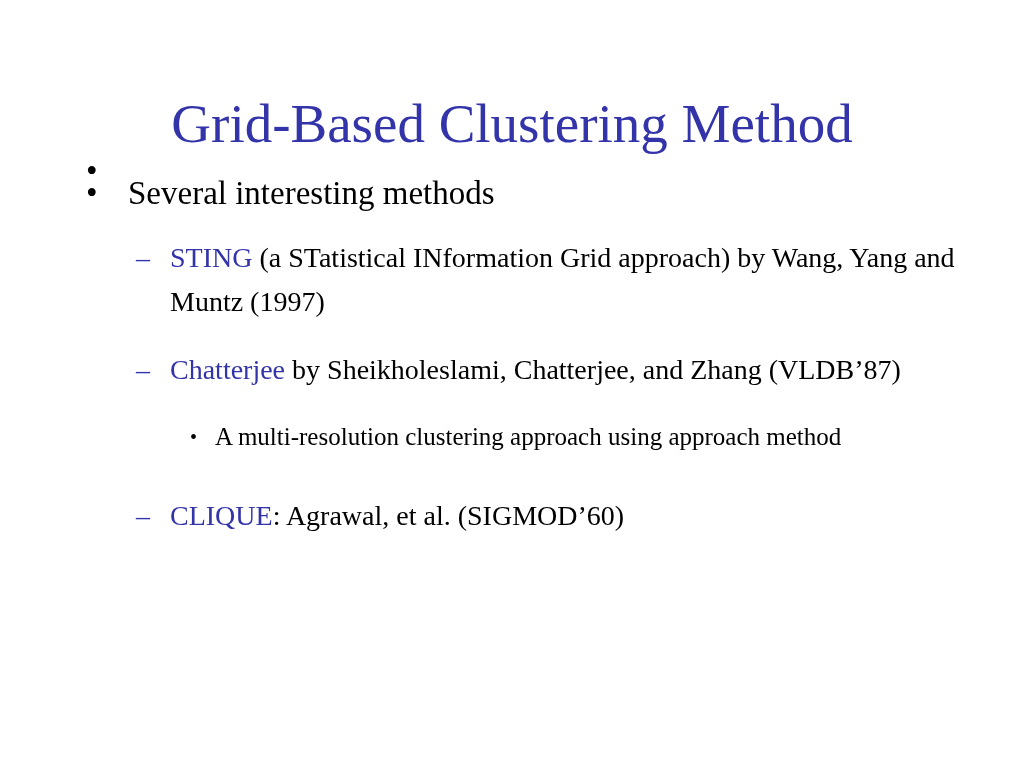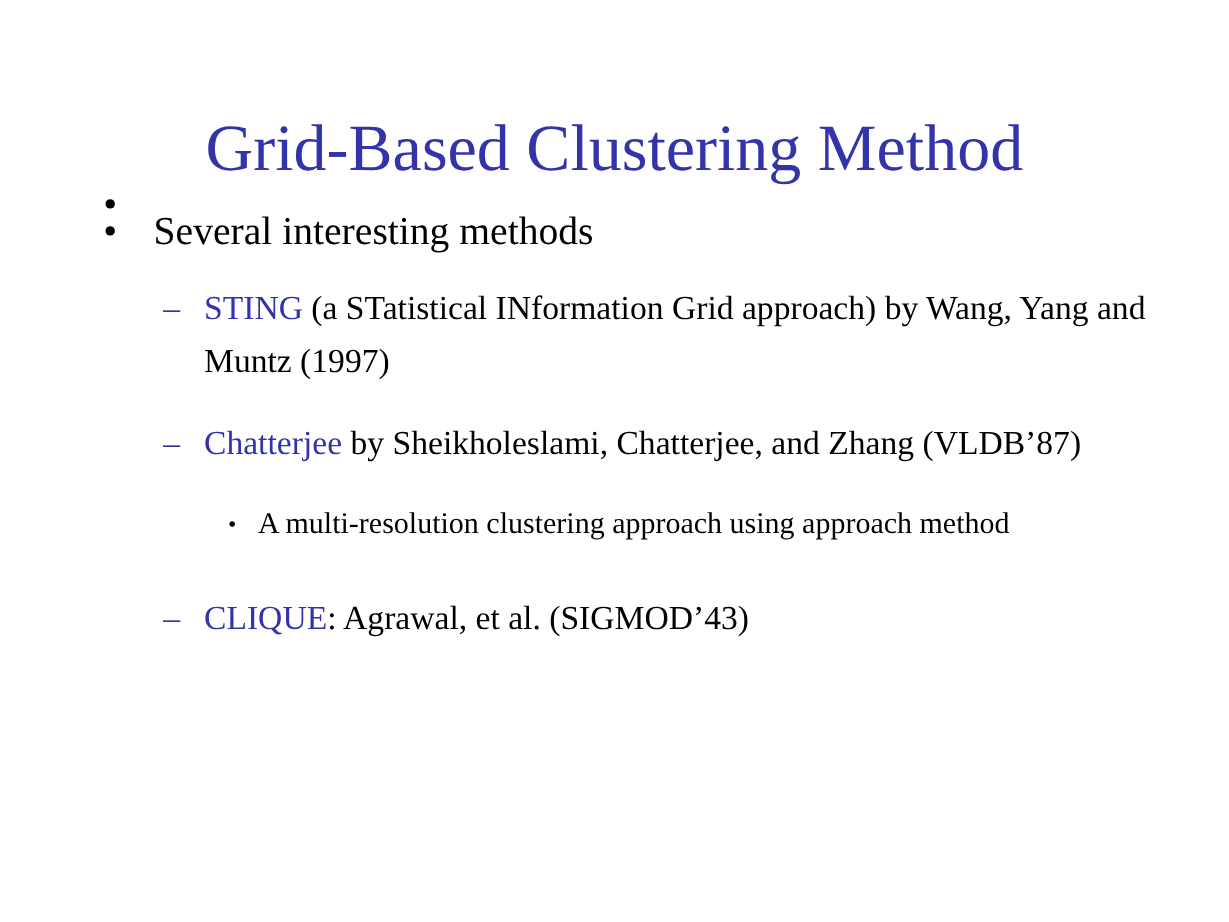--- a/index.html
+++ b/index.html
@@ -159,7 +159,7 @@
 
     <div class="bullet-row lvl2">
       <span class="marker">–</span>
-      <span class="kw">CLIQUE</span><span>: Agrawal, et al. (SIGMOD’43)</span>
+      <span class="kw">CLIQUE</span><span>: Agrawal, et al. (SIGMOD’60)</span>
     </div>
 
   </div>

